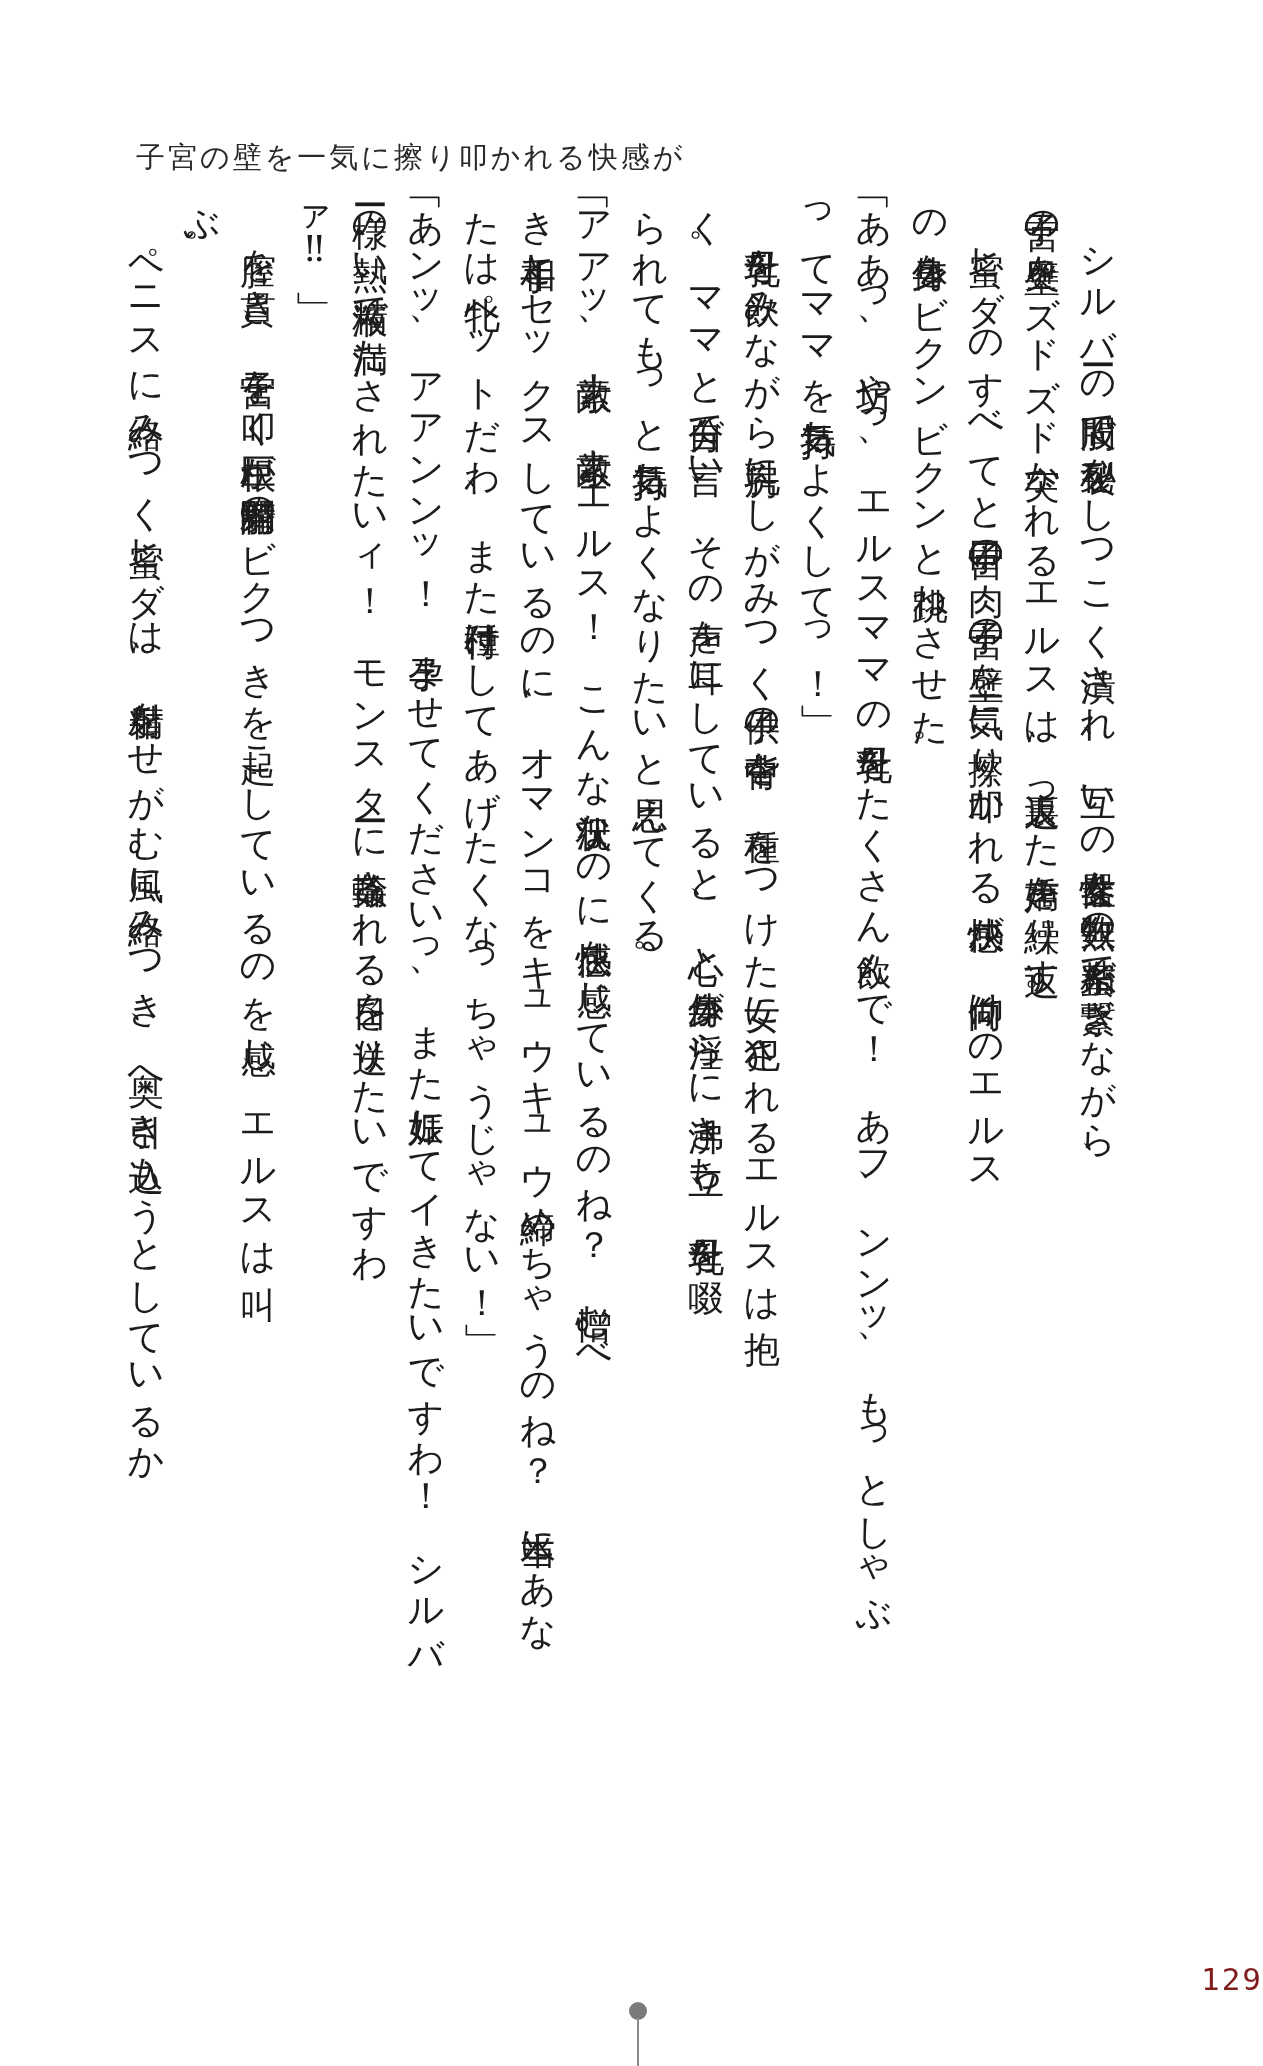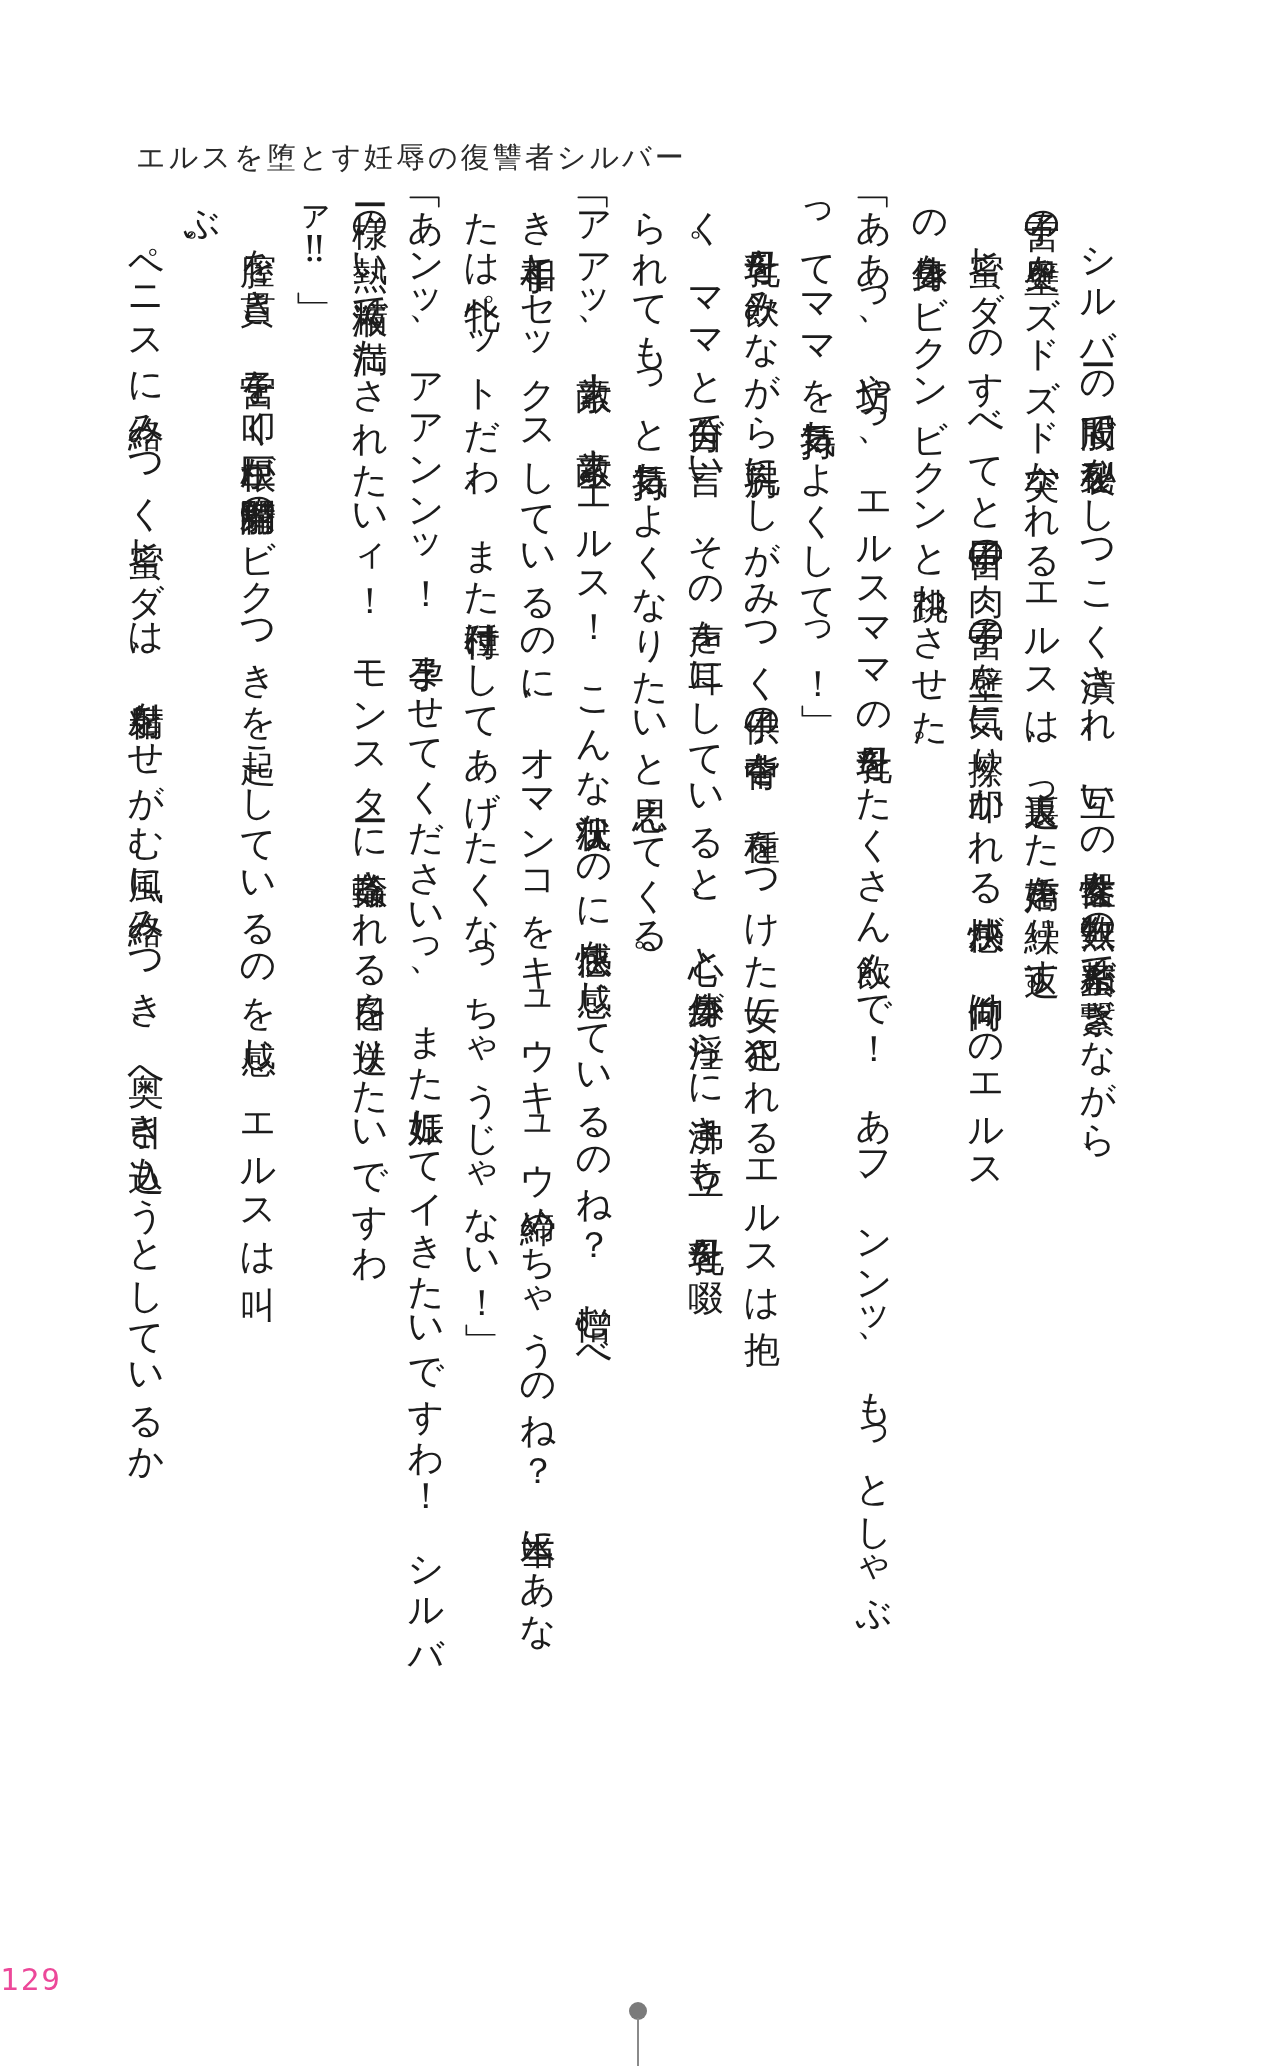--- a/index.html
+++ b/index.html
@@ -78,7 +78,7 @@
 
 <div class="page">
 
-  <div class="running-header">エルスを堕とす妊辱の復讐者シルバー</div>
+  <div class="running-header">子宮の壁を一気に擦り叩かれる快感が</div>
 
   <div class="text-block" id="text-block">
       <p class="tline">　シルバーの股間で秘裂をしつこく潰され、互いの女性器を無数の蜜粘糸で繋ぎながら、</p>

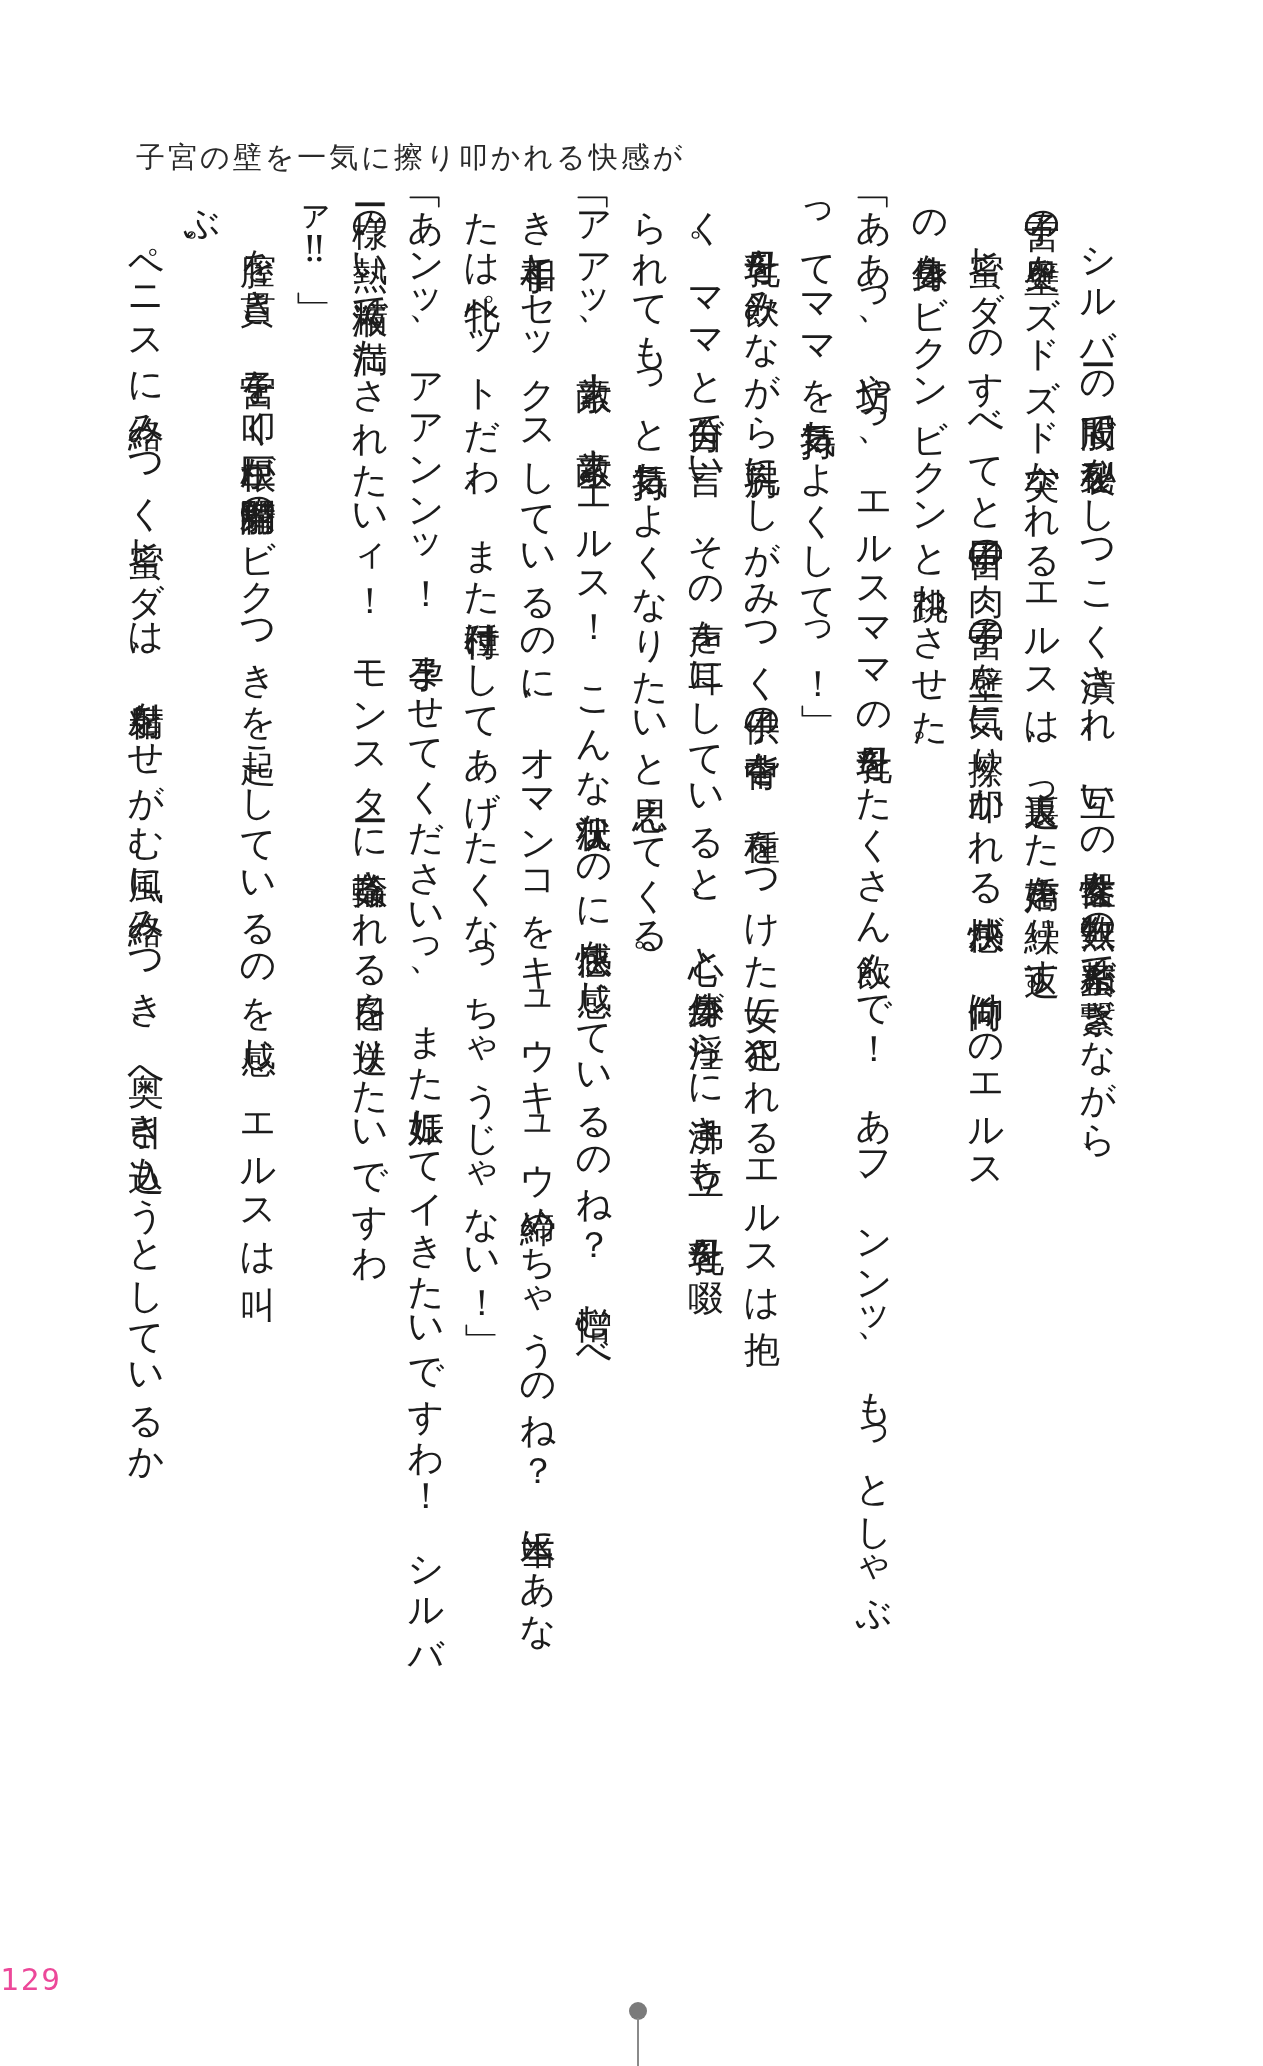--- a/index.html
+++ b/index.html
@@ -49,11 +49,11 @@
     top: 1961px;
     left: 0;
     width: 100%;
-    text-align: left;
+    text-align: right;
     font-family: "DejaVu Sans Mono", "Liberation Mono", monospace;
     font-size: 31px;
     letter-spacing: 2px;
-    color: #ec4899;
+    color: #7f1d1d;
   }
   .footer-dot {
     position: absolute;

